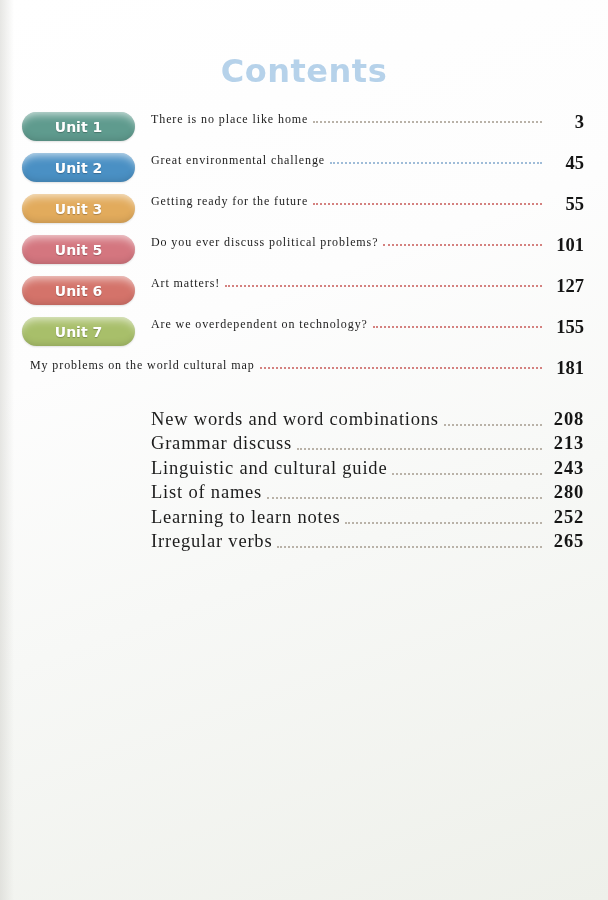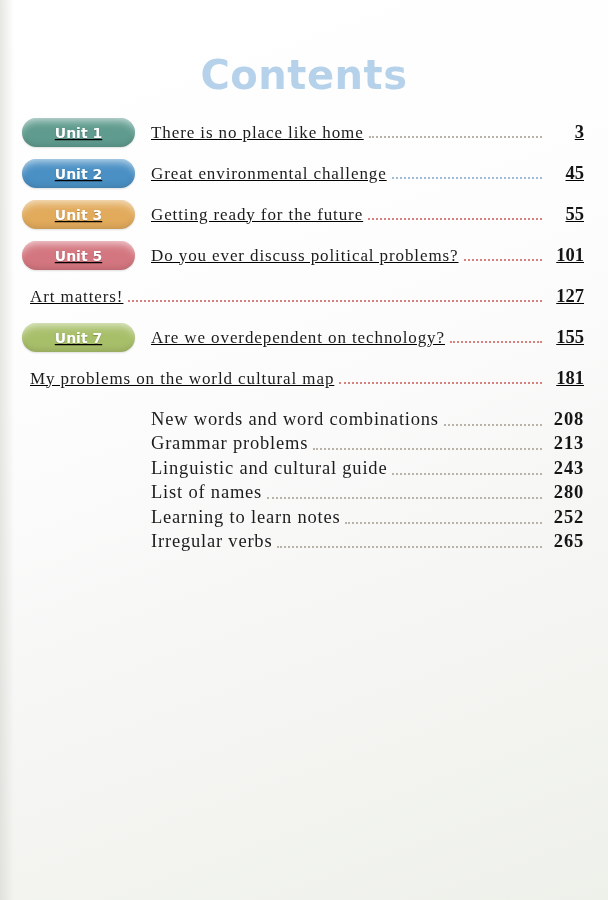--- a/index.html
+++ b/index.html
@@ -34,7 +34,7 @@
     text-align: center;
     font-family: "DejaVu Sans", sans-serif;
     font-weight: bold;
-    font-size: 40px;
+    font-size: 32px;
     letter-spacing: 0.5px;
     color: #b6d2ea;
     text-shadow: 0 1px 0 #ffffff;

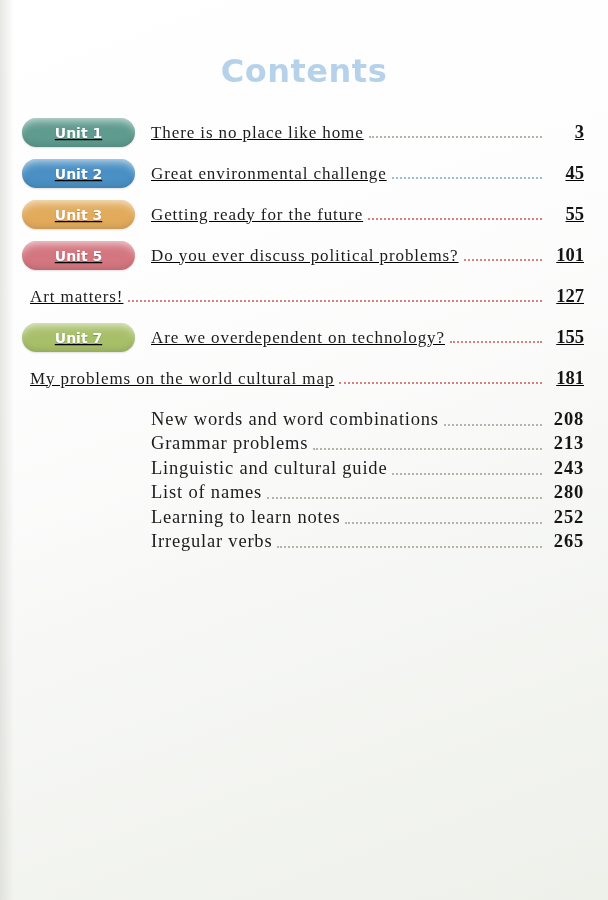--- a/index.html
+++ b/index.html
@@ -47,9 +47,7 @@
   }
   .unit-row {
     display: flex;
-    align-items: center;
     height: 41px;
-    text-decoration: underline;
   }
   .tag {
     width: 113px;

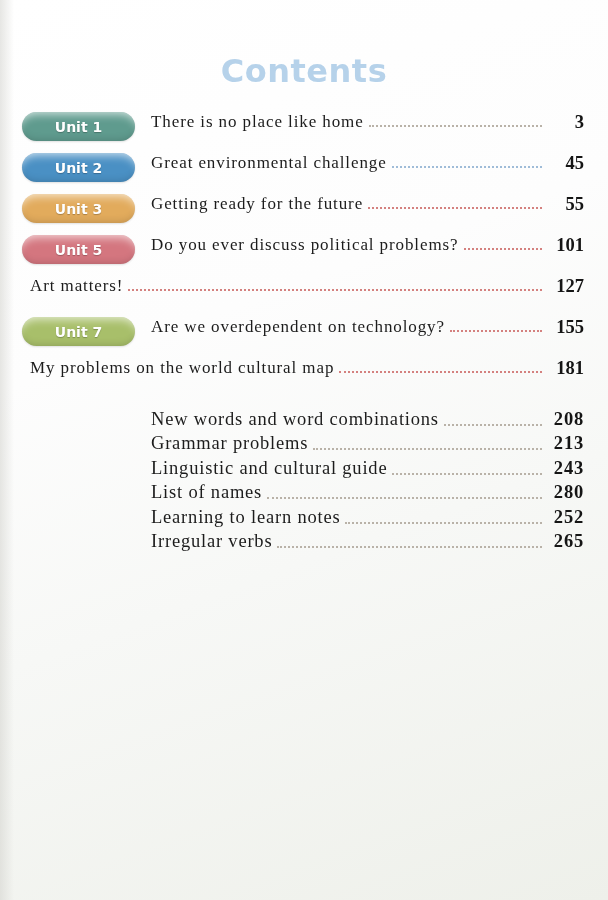--- a/index.html
+++ b/index.html
@@ -78,7 +78,7 @@
     white-space: nowrap;
   }
   .entry .label {
-    font-size: 17px;
+    font-size: 12px;
   }
   .leader {
     flex: 1;

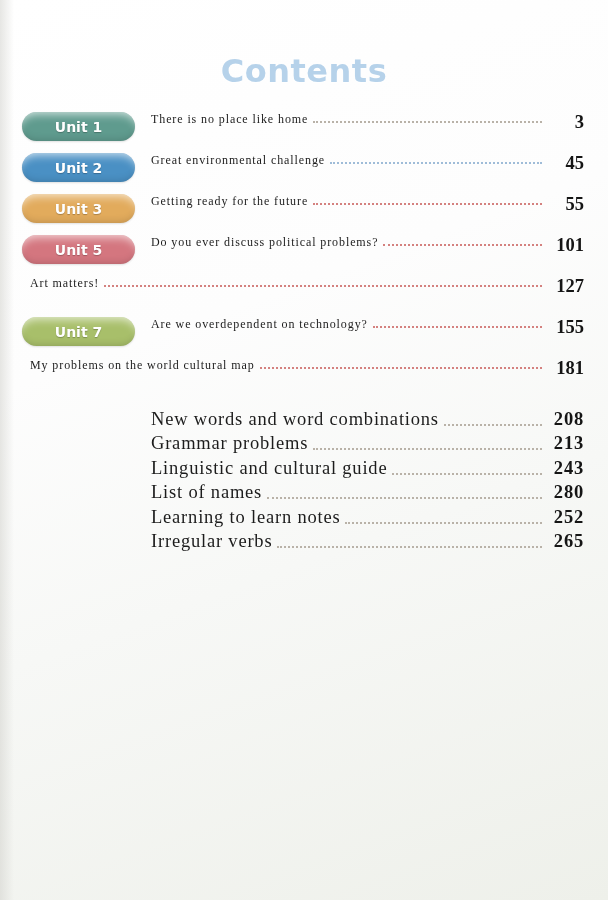--- a/index.html
+++ b/index.html
@@ -183,6 +183,7 @@
     </div>
 
     <div class="unit-row">
+      <div class="tag" style="background:#d4736a;">Unit 6</div>
       <div class="entry">
         <span class="label">Art matters!</span>
         <span class="leader red"></span>

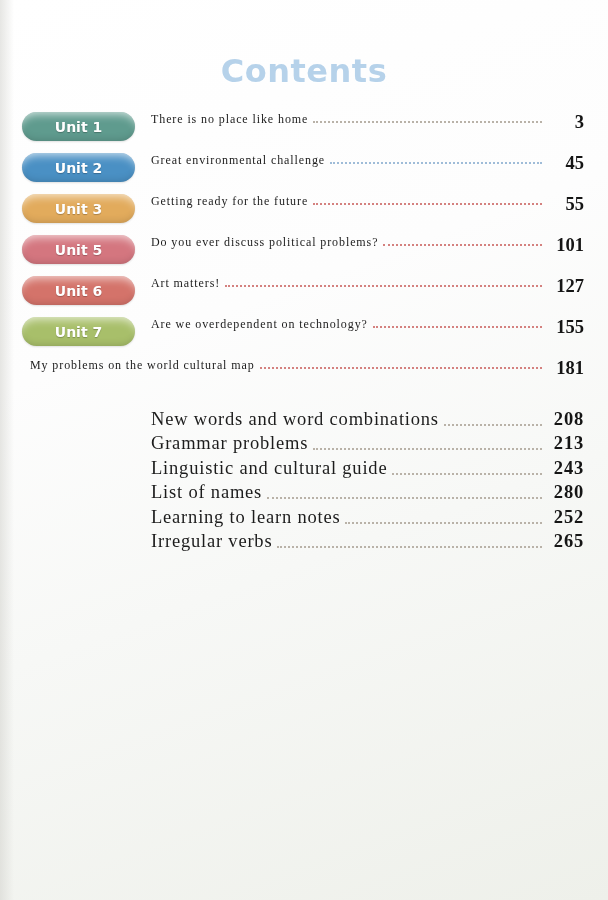--- a/index.html
+++ b/index.html
@@ -215,7 +215,7 @@
         <span class="page-no">208</span>
       </div>
       <div class="back-row">
-        <span>Grammar problems</span>
+        <span>Grammar discuss</span>
         <span class="leader grey"></span>
         <span class="page-no">213</span>
       </div>

